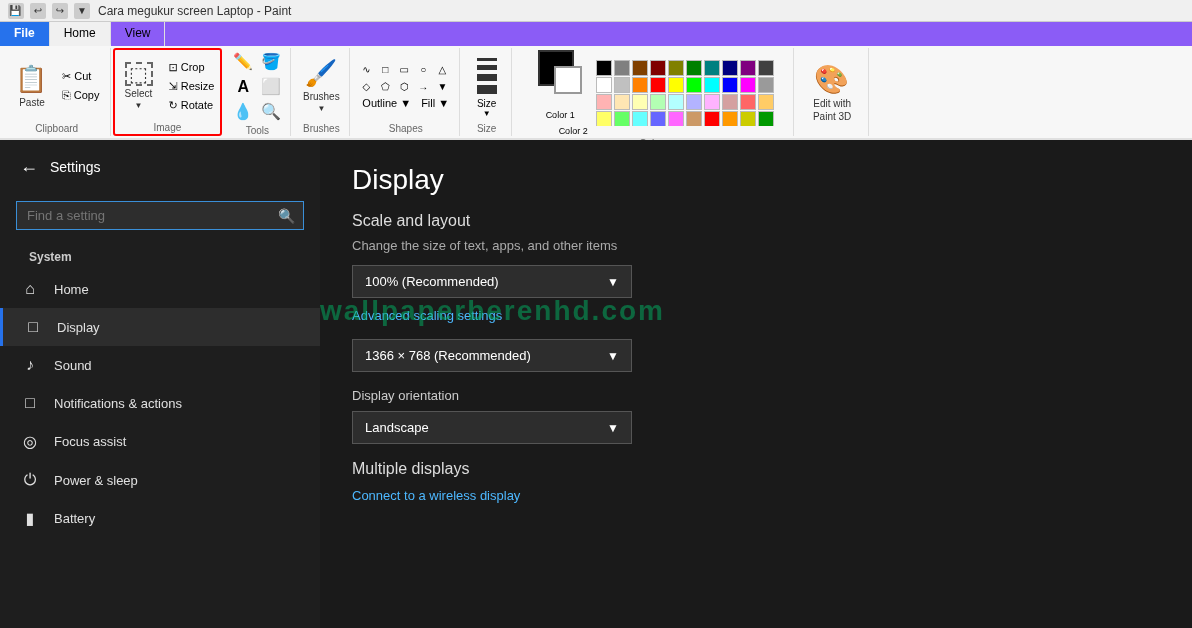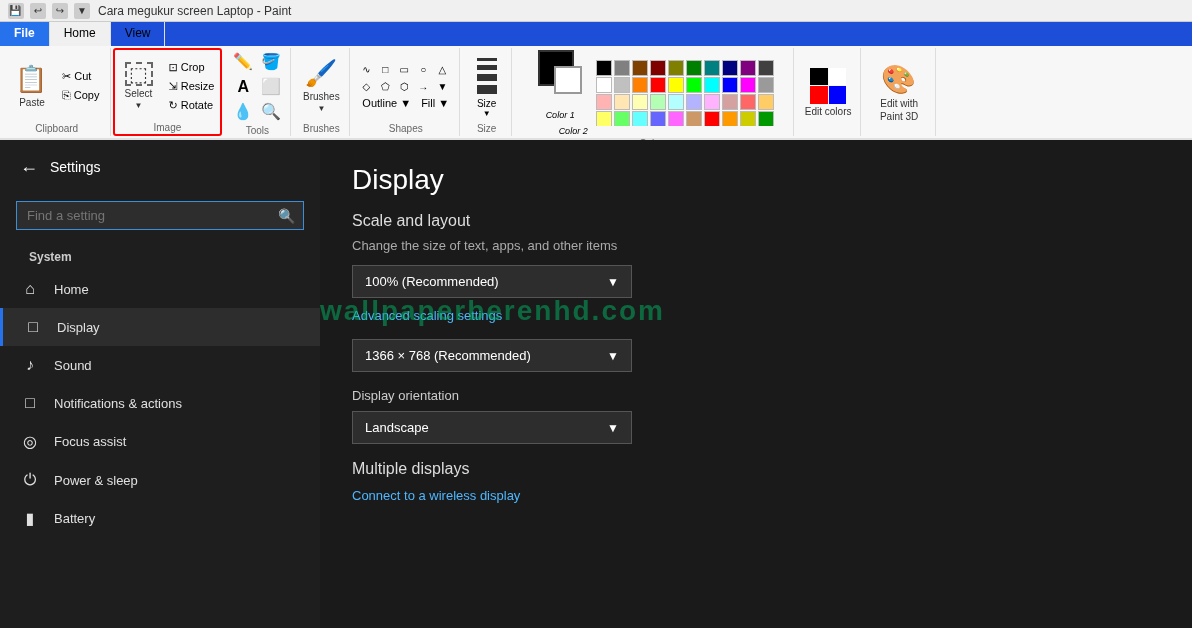--- a/index.html
+++ b/index.html
@@ -26,7 +26,7 @@
     }
     .ribbon-tabs {
       display: flex;
-      background: #1d4ed8;
+      background: #8b5cf6;
       height: 24px;
     }
     .ribbon-tab {

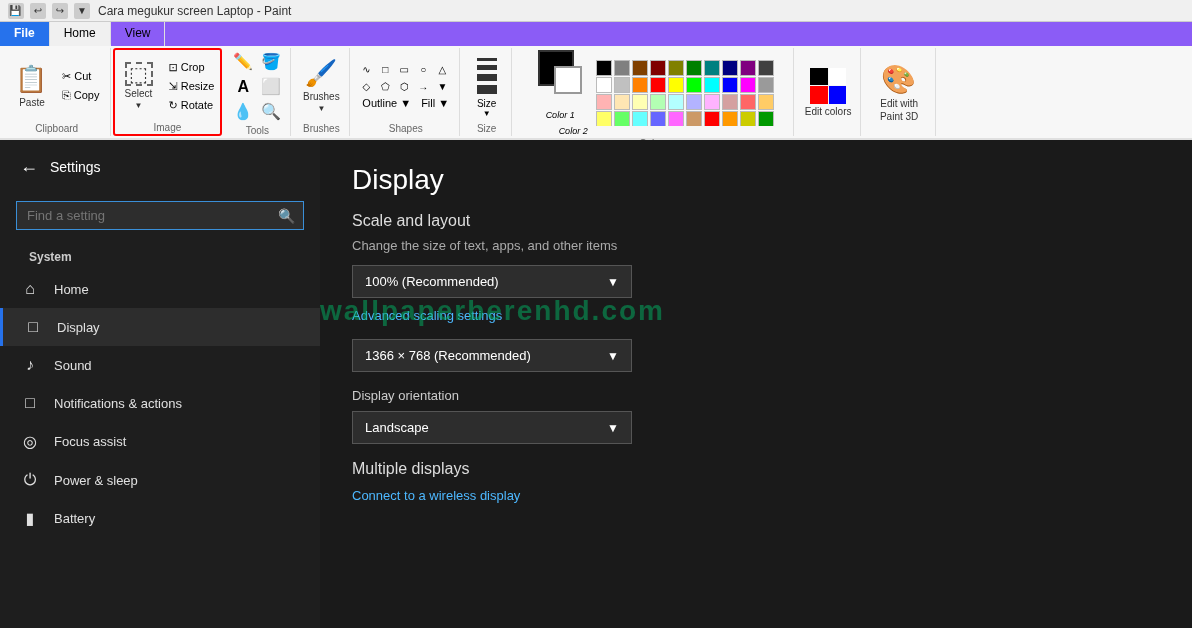--- a/index.html
+++ b/index.html
@@ -375,7 +375,7 @@
     <div class="ribbon-group" style="min-width: 280px;">
       <div class="ribbon-group-content">
 
-        <div style="display:flex; flex-direction:column; align-items:center; gap:16px; margin-right:4px;font-style:italic;">
+        <div style="display:flex; flex-direction:column; align-items:center; gap:16px; margin-right:4px;">
           <div style="position:relative; width:44px; height:44px;">
             <div id="color1-swatch" style="width:36px; height:36px; background:#000; border:2px solid #333; position:absolute; top:0; left:0; cursor:pointer;"></div>
             <div id="color2-swatch" style="width:28px; height:28px; background:#fff; border:2px solid #999; position:absolute; bottom:0; right:0; cursor:pointer;"></div>

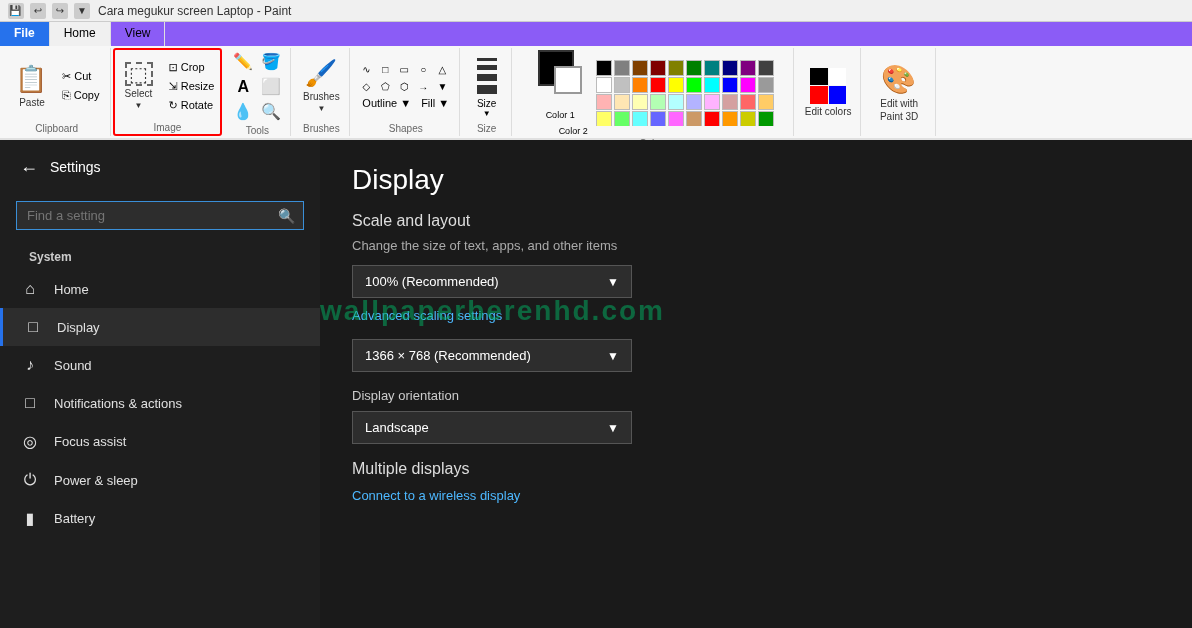--- a/index.html
+++ b/index.html
@@ -430,19 +430,6 @@
       <div class="ribbon-group-label">Colors</div>
     </div>
 
-    <div class="ribbon-group">
-      <div class="ribbon-group-content">
-        <div class="ribbon-btn-large" style="width:52px;">
-          <div style="width:36px; height:36px; display:grid; grid-template-columns:1fr 1fr; gap:1px;">
-            <div style="background:#000;"></div>
-              <div style="background:#fff;"></div>
-            <div style="background:red;"></div>
-              <div style="background:blue;"></div>
-          </div>
-          <span>Edit colors</span>
-        </div>
-      </div>
-    </div>
 
     <div class="ribbon-group" style="min-width:70px;">
       <div class="ribbon-group-content">

